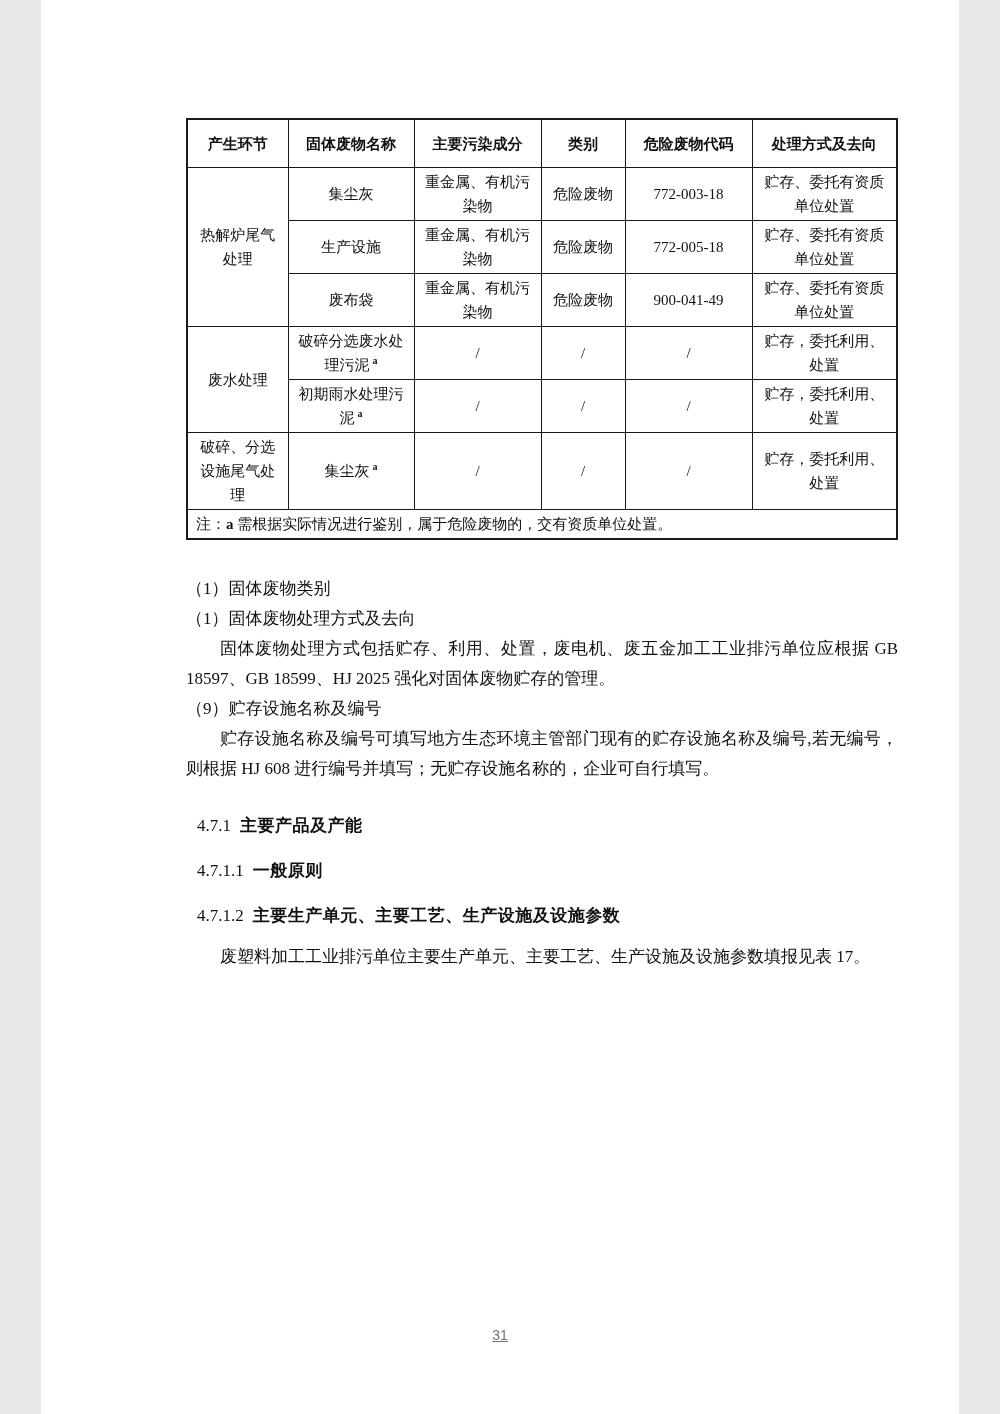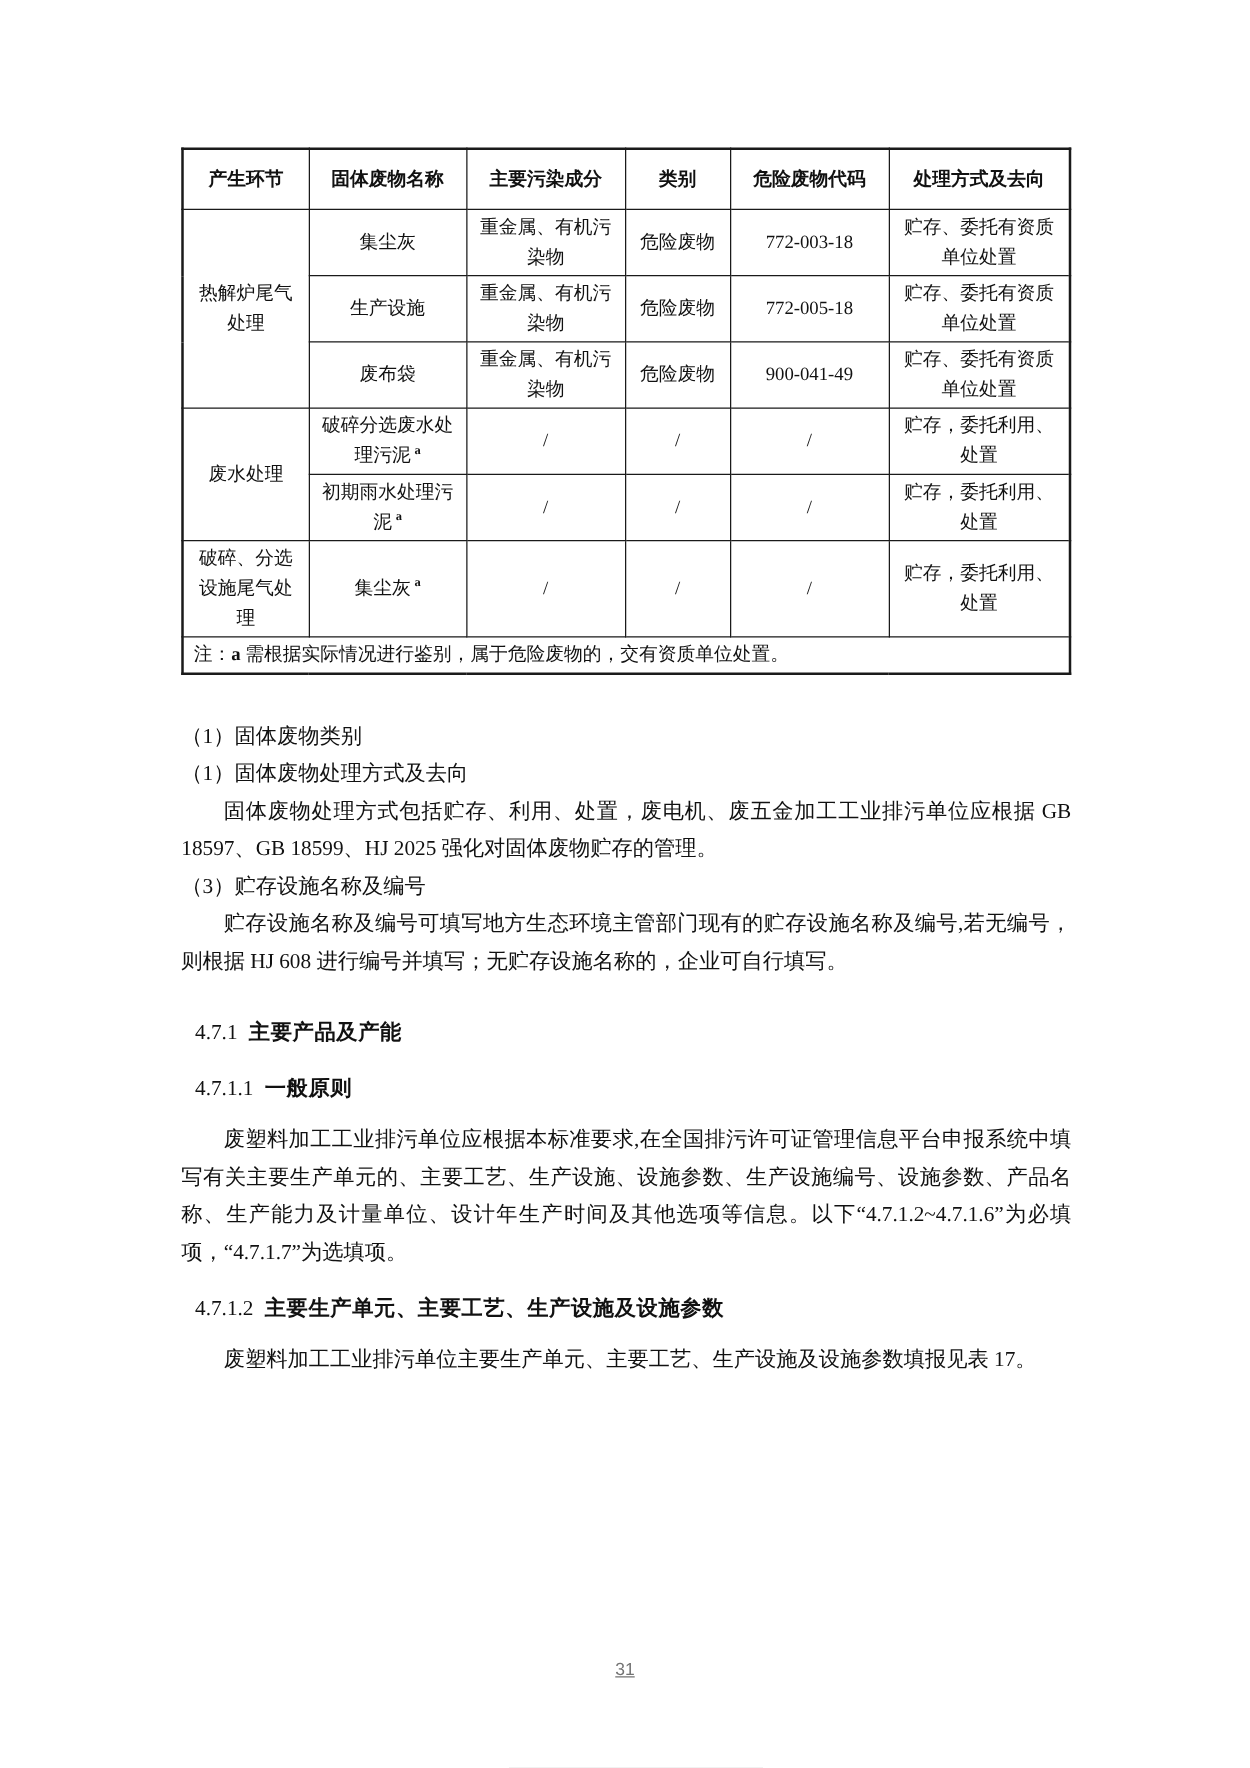--- a/index.html
+++ b/index.html
@@ -5,7 +5,7 @@
   html,body{margin:0;padding:0;background:#e8e8e8;}
   .page{
     position:relative;
-    width:1000px;height:1414px;
+    width:918px;height:1414px;
     margin:0 auto;
     background:#ffffff;
     box-sizing:border-box;

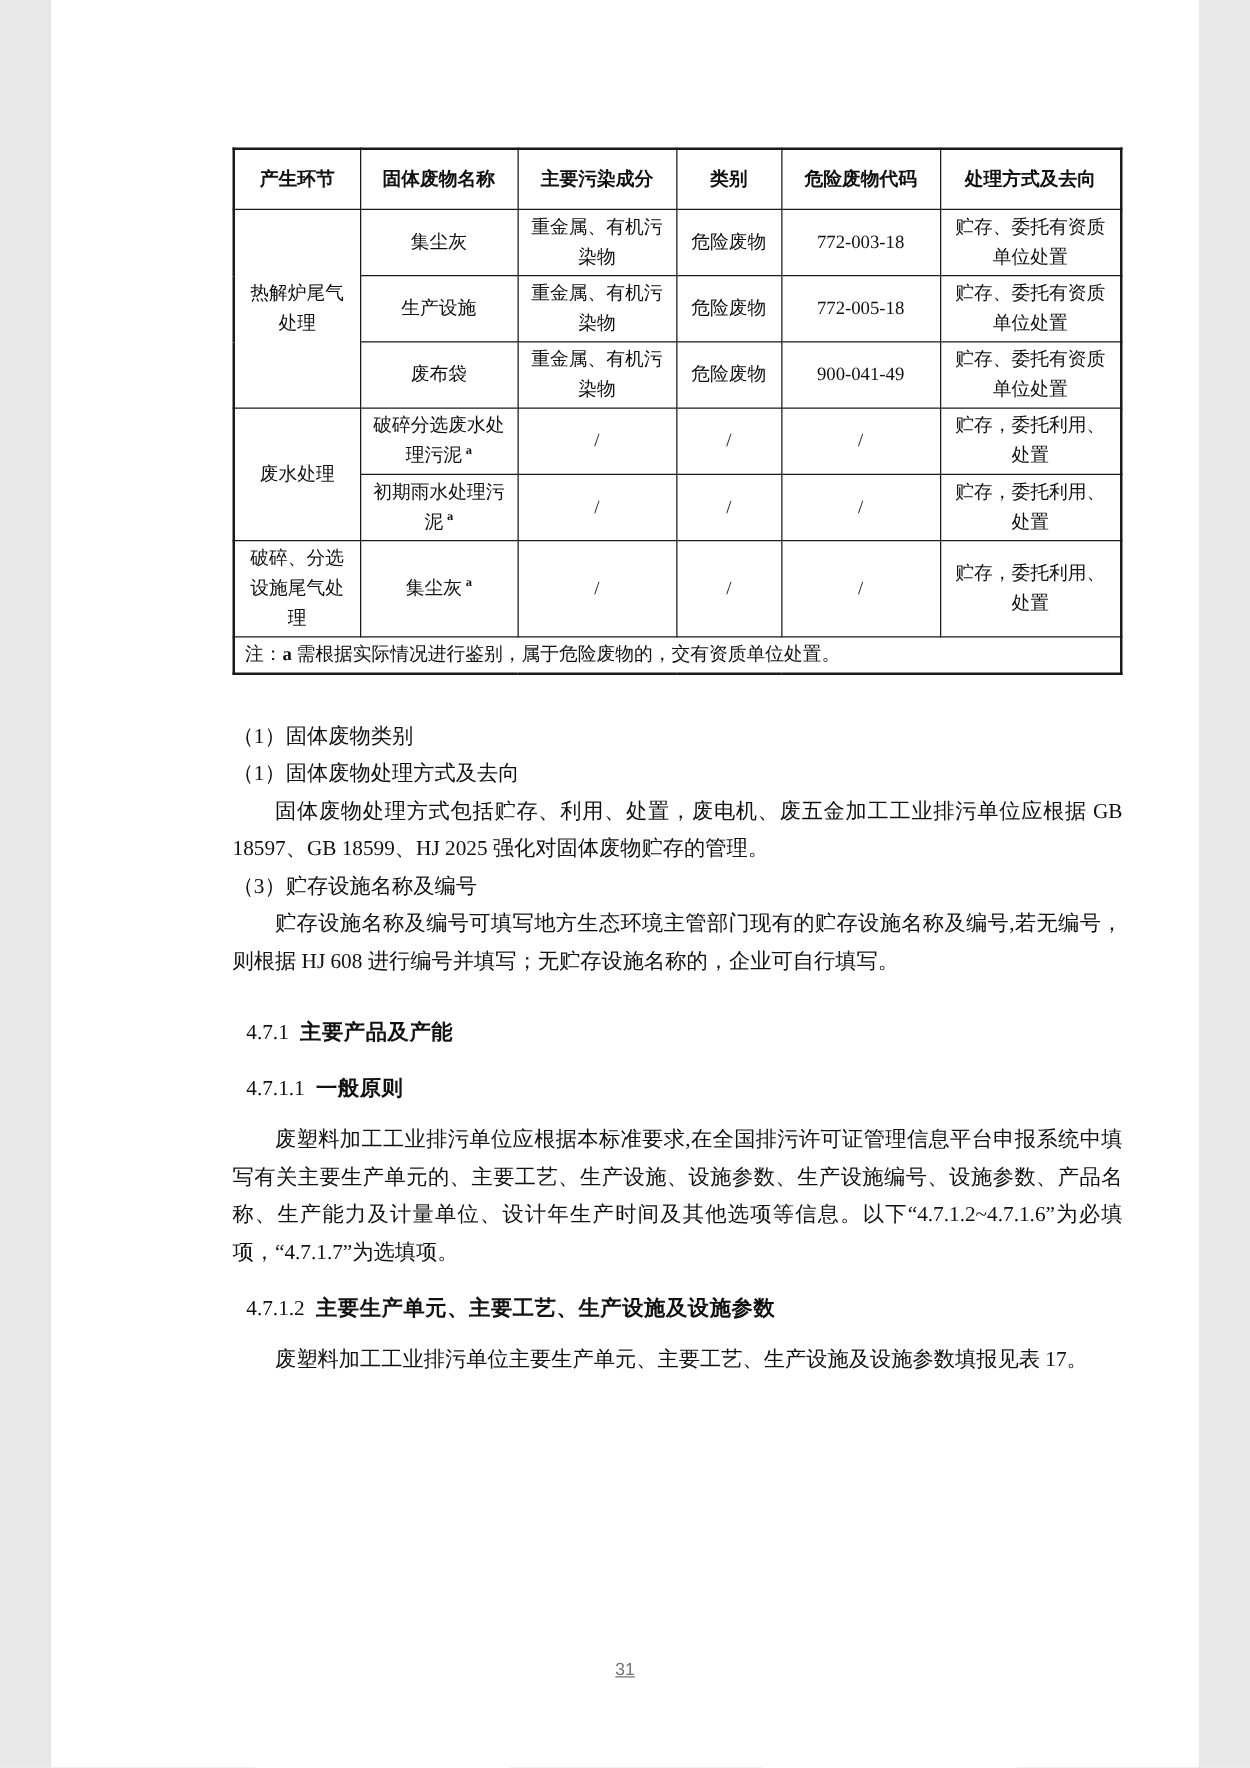--- a/index.html
+++ b/index.html
@@ -177,7 +177,7 @@
       <p class="label">（1）固体废物类别</p>
       <p class="label">（1）固体废物处理方式及去向</p>
       <p class="para">固体废物处理方式包括贮存、利用、处置，废电机、废五金加工工业排污单位应根据 GB 18597、GB 18599、HJ 2025 强化对固体废物贮存的管理。</p>
-      <p class="label">（3）贮存设施名称及编号</p>
+      <p class="label">（9）贮存设施名称及编号</p>
       <p class="para">贮存设施名称及编号可填写地方生态环境主管部门现有的贮存设施名称及编号,若无编号，则根据 HJ 608 进行编号并填写；无贮存设施名称的，企业可自行填写。</p>
       <div class="h h3"><span class="hnum">4.7.1</span><span class="htitle">主要产品及产能</span></div>
       <div class="h h4"><span class="hnum">4.7.1.1</span><span class="htitle">一般原则</span></div>

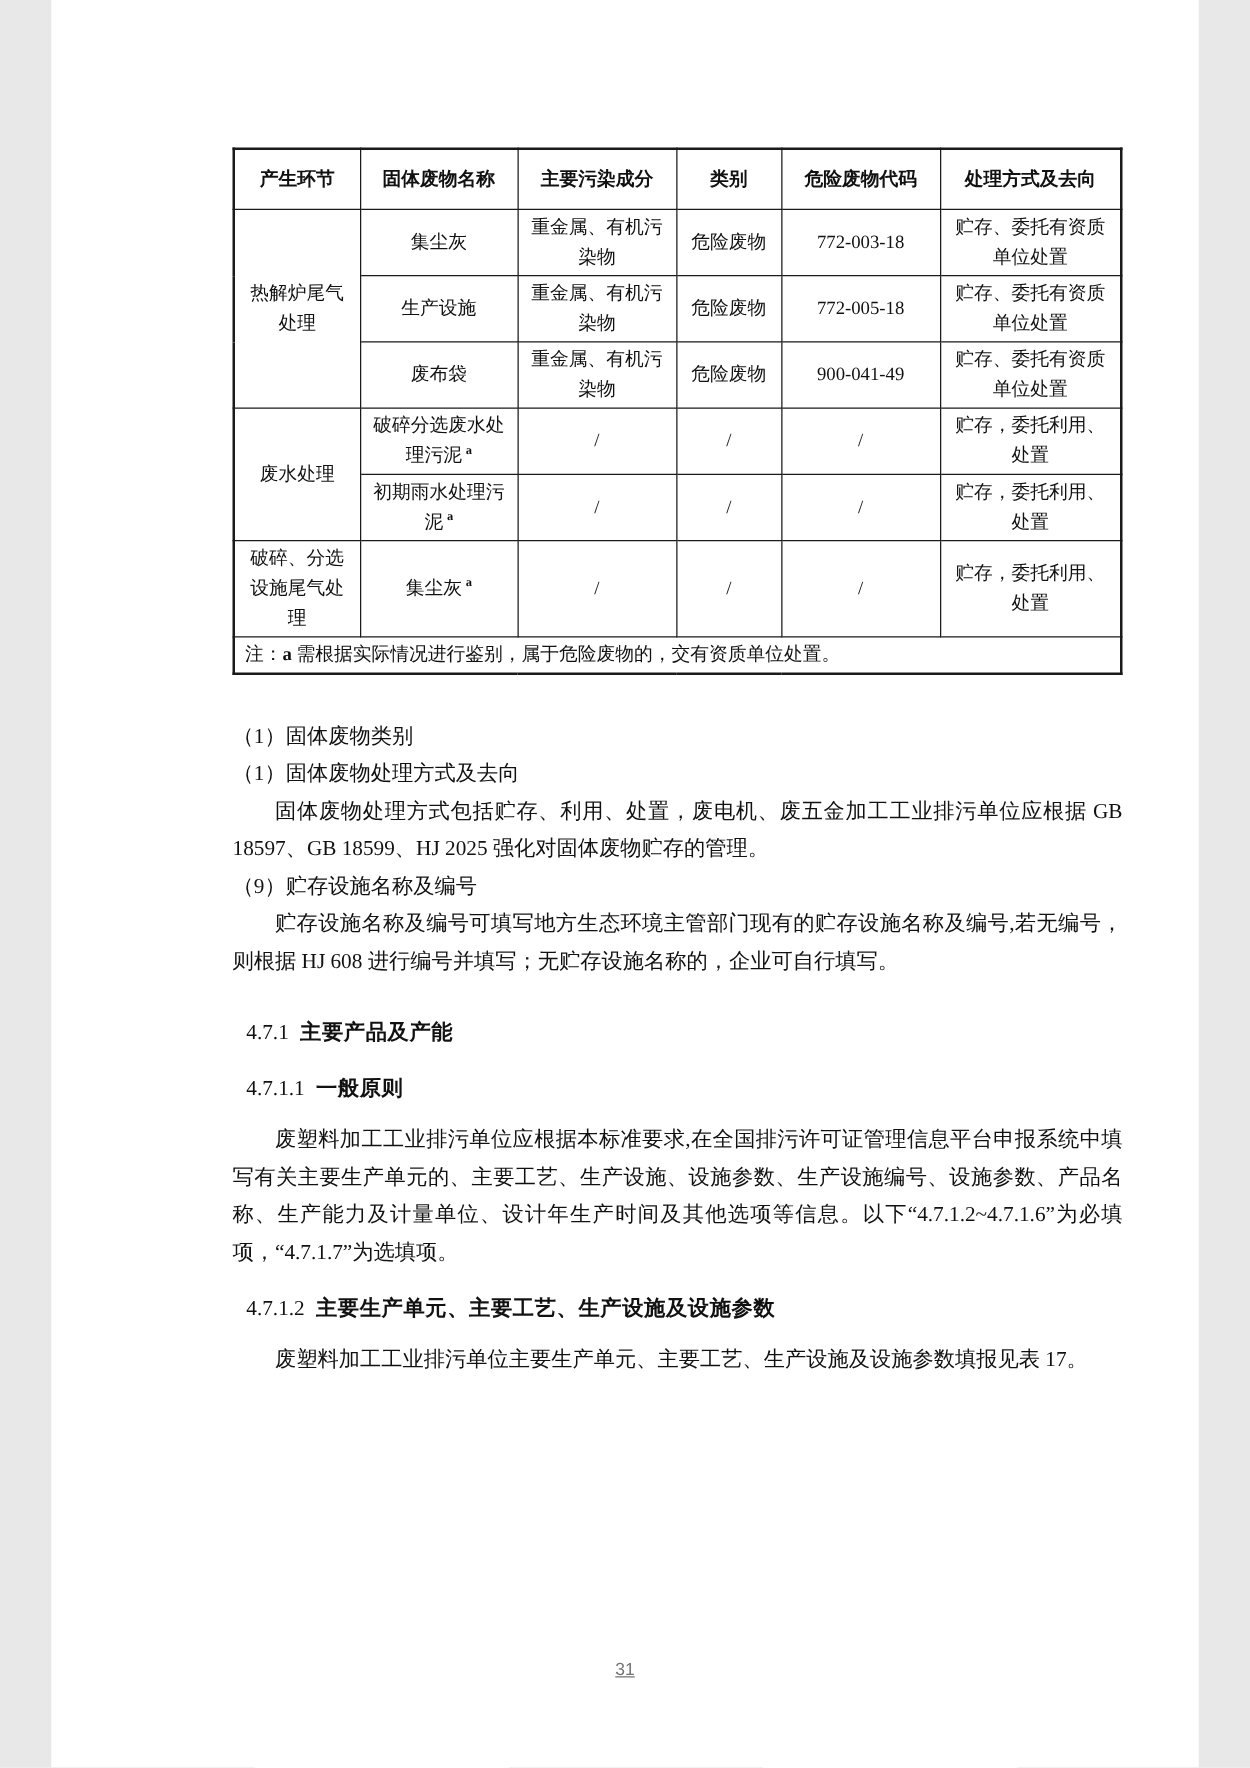--- a/index.html
+++ b/index.html
@@ -181,7 +181,6 @@
       <p class="para">贮存设施名称及编号可填写地方生态环境主管部门现有的贮存设施名称及编号,若无编号，则根据 HJ 608 进行编号并填写；无贮存设施名称的，企业可自行填写。</p>
       <div class="h h3"><span class="hnum">4.7.1</span><span class="htitle">主要产品及产能</span></div>
       <div class="h h4"><span class="hnum">4.7.1.1</span><span class="htitle">一般原则</span></div>
-      <p class="para">废塑料加工工业排污单位应根据本标准要求,在全国排污许可证管理信息平台申报系统中填写有关主要生产单元的、主要工艺、生产设施、设施参数、生产设施编号、设施参数、产品名称、生产能力及计量单位、设计年生产时间及其他选项等信息。以下“4.7.1.2~4.7.1.6”为必填项，“4.7.1.7”为选填项。</p>
       <div class="h h4"><span class="hnum">4.7.1.2</span><span class="htitle">主要生产单元、主要工艺、生产设施及设施参数</span></div>
       <p class="para">废塑料加工工业排污单位主要生产单元、主要工艺、生产设施及设施参数填报见表 17。</p>
     </div>

